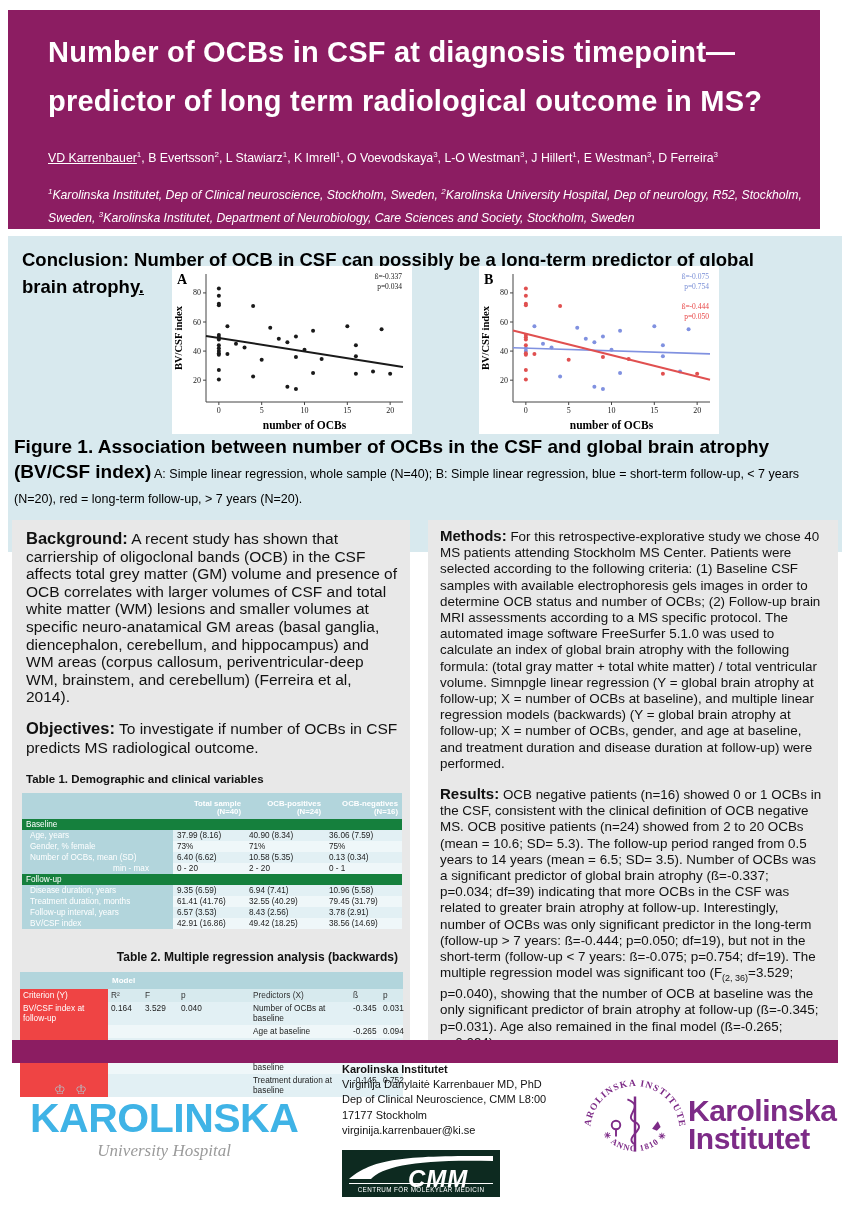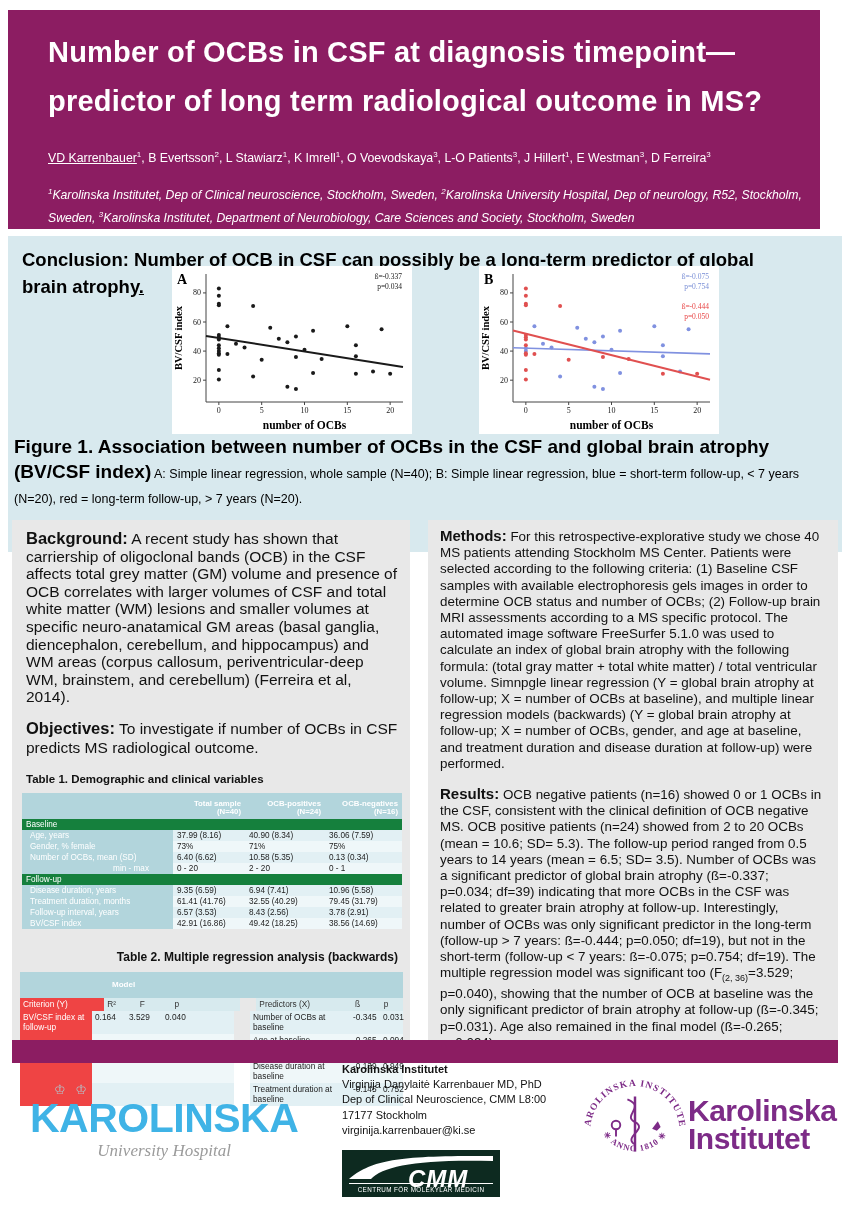--- a/index.html
+++ b/index.html
@@ -101,7 +101,7 @@
       <span>Number of OCBs in CSF at diagnosis timepoint—</span><br>
       <span>predictor of long term radiological outcome in MS?</span>
     </div>
-    <div class="authors" id="authors"><span class="author-link">VD Karrenbauer</span><sup>1</sup>, <span>B Evertsson</span><sup>2</sup>, <span>L Stawiarz</span><sup>1</sup>, <span>K Imrell</span><sup>1</sup>, <span>O Voevodskaya</span><sup>3</sup>, <span>L-O Patients</span><sup>3</sup>, <span>J Hillert</span><sup>1</sup>, <span>E Westman</span><sup>3</sup>, <span>D Ferreira</span><sup>3</sup></div>
+    <div class="authors" id="authors"><span class="author-link">VD Karrenbauer</span><sup>1</sup>, <span>B Evertsson</span><sup>2</sup>, <span>L Stawiarz</span><sup>1</sup>, <span>K Imrell</span><sup>1</sup>, <span>O Voevodskaya</span><sup>3</sup>, <span>L-O Westman</span><sup>3</sup>, <span>J Hillert</span><sup>1</sup>, <span>E Westman</span><sup>3</sup>, <span>D Ferreira</span><sup>3</sup></div>
     <div class="affil" id="affiliations"><sup>1</sup>Karolinska Institutet, Dep of Clinical neuroscience, Stockholm, Sweden, <sup>2</sup>Karolinska University Hospital, Dep of neurology, R52, Stockholm, Sweden, <sup>3</sup>Karolinska Institutet, Department of Neurobiology, Care Sciences and Society, Stockholm, Sweden</div>
   </header>
 

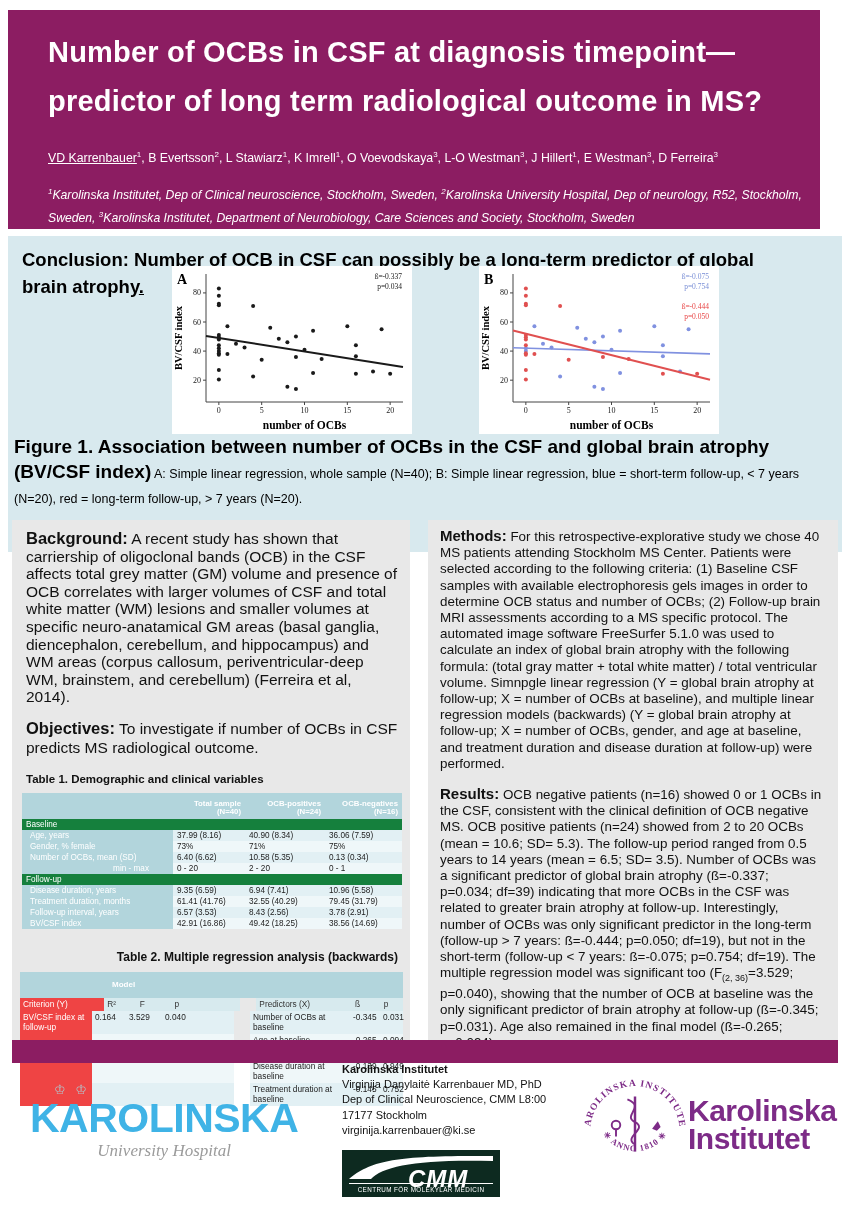--- a/index.html
+++ b/index.html
@@ -50,7 +50,7 @@
 
   
   .t2{margin-top:8px;margin-left:-6px;width:383px;font-size:8.3px;color:#222;}
-  .t2-model{background:#b2d5dc;color:#fff;height:26px;font-weight:bold;font-size:8px;
+  .t2-model{background:#b2d5dc;color:#fff;height:17px;font-weight:bold;font-size:8px;
             display:flex;align-items:center;padding-left:92px;box-sizing:border-box;}
   .t2-hrow,.t2-row{display:flex;}
   .t2 .c{padding:1.5px 3px;box-sizing:border-box;}

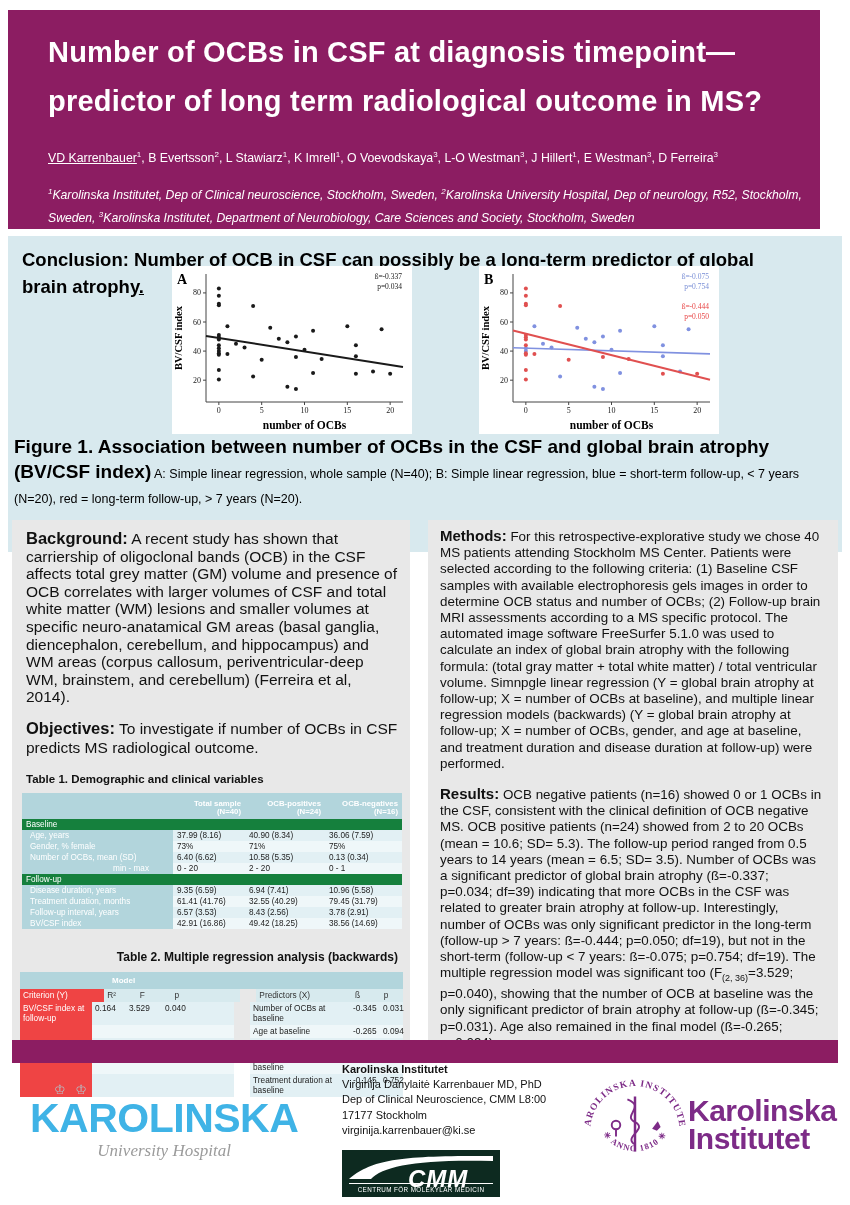--- a/index.html
+++ b/index.html
@@ -55,7 +55,7 @@
   .t2-hrow,.t2-row{display:flex;}
   .t2 .c{padding:1.5px 3px;box-sizing:border-box;}
   .cw-crit{width:88px;}.cw-r2{width:34px;}.cw-f{width:36px;}.cw-p{width:72px;}
-  .cw-pred{width:100px;margin-left:16px;}.cw-beta{width:30px;}.cw-p2{width:23px;}
+  .cw-pred{width:100px;}.cw-beta{width:30px;}.cw-p2{width:23px;}
   .t2-teal{background:#ef4444;color:#fff;}
   .t2-hcell{background:#d7eaee;color:#333;}
   .t2-body{display:flex;}

